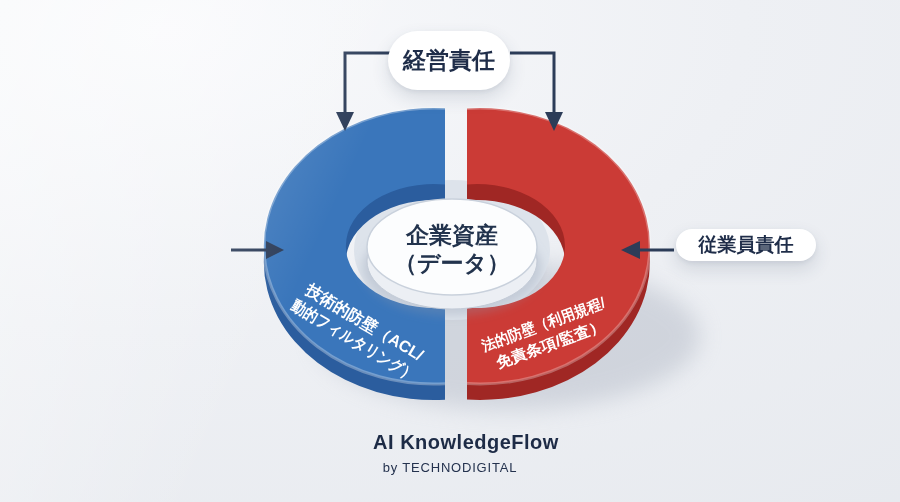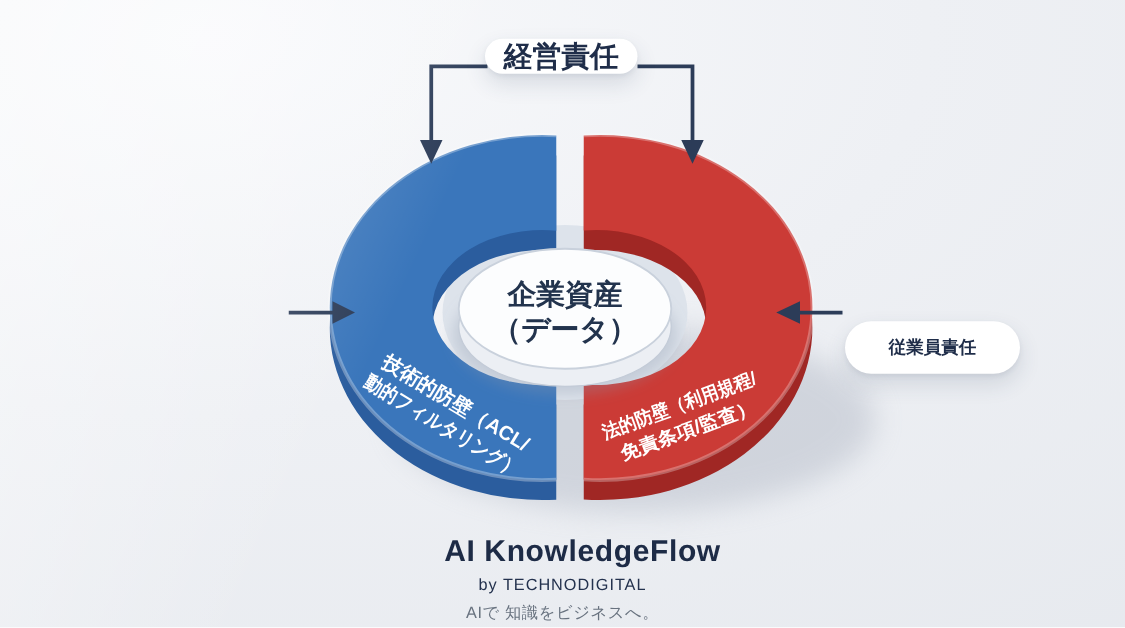--- a/index.html
+++ b/index.html
@@ -22,7 +22,7 @@
     box-shadow:0 8px 18px rgba(45,62,95,.14), 0 2px 4px rgba(45,62,95,.08);
     z-index:3;white-space:nowrap;
   }
-  .pill-top{left:388px;top:31px;width:122px;height:28px;font-size:23px;}
+  .pill-top{left:388px;top:31px;width:122px;height:59px;font-size:23px;}
   .pill-left{left:93px;top:229px;width:136px;height:42px;font-size:21px;}
   .pill-right{left:676px;top:229px;width:140px;height:42px;font-size:14px;margin-top:28px;}
   .branding{

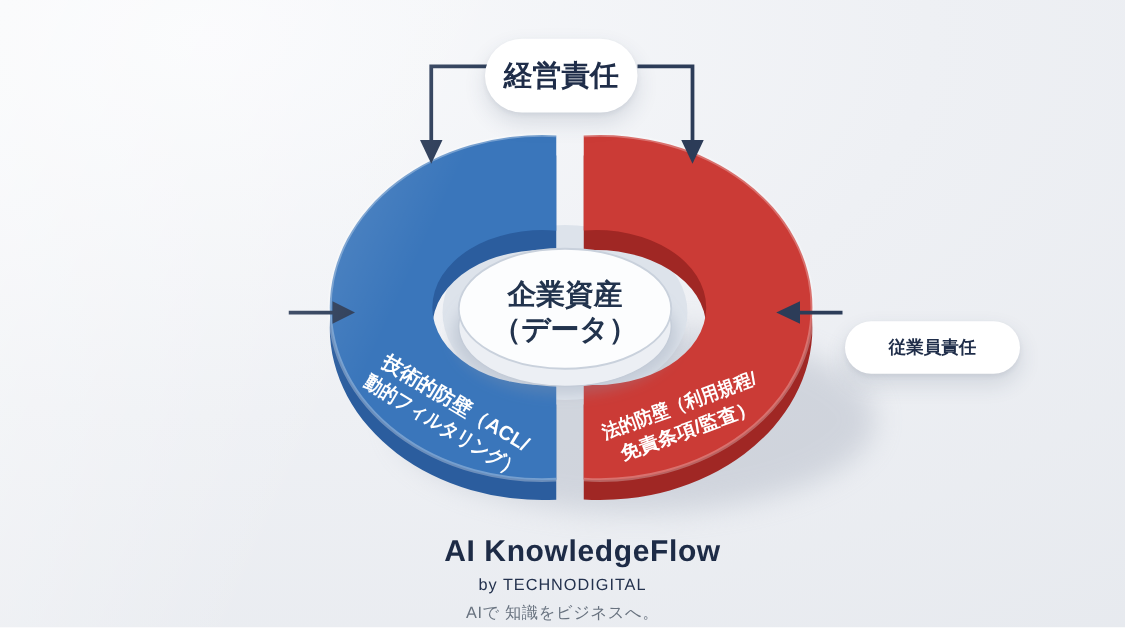--- a/index.html
+++ b/index.html
@@ -24,7 +24,7 @@
   }
   .pill-top{left:388px;top:31px;width:122px;height:59px;font-size:23px;}
   .pill-left{left:93px;top:229px;width:136px;height:42px;font-size:21px;}
-  .pill-right{left:676px;top:229px;width:140px;height:42px;font-size:14px;margin-top:28px;}
+  .pill-right{left:676px;top:229px;width:140px;height:32px;font-size:19px;}
   .branding{
     position:absolute;left:0;top:427px;width:900px;text-align:center;z-index:3;
   }

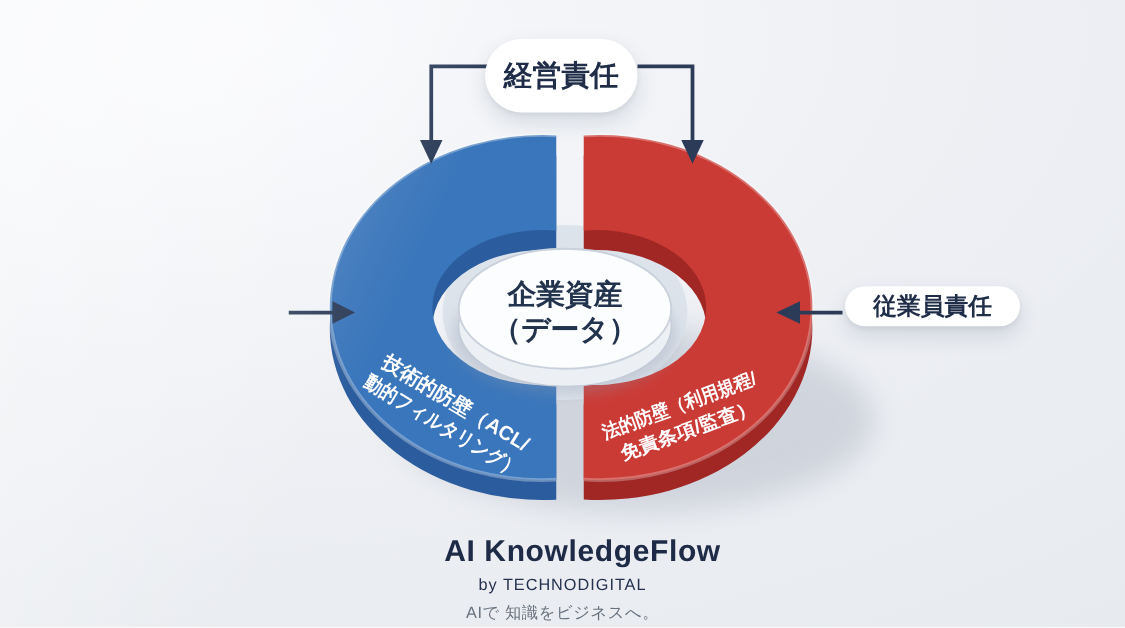--- a/index.html
+++ b/index.html
@@ -28,7 +28,7 @@
   .branding{
     position:absolute;left:0;top:427px;width:900px;text-align:center;z-index:3;
   }
-  .branding .title{font-size:24px;font-weight:700;color:#1d2b46;letter-spacing:.5px;line-height:30px;margin-left:32px;}
+  .branding .title{font-size:20px;font-weight:700;color:#1d2b46;letter-spacing:.5px;line-height:30px;margin-left:32px;}
   .branding .byline{font-size:13px;font-weight:400;color:#24324e;letter-spacing:.8px;margin-top:3px;}
   .branding .tagline{font-size:13px;font-weight:400;color:#68727f;margin-top:6px;letter-spacing:.5px;}
 </style>

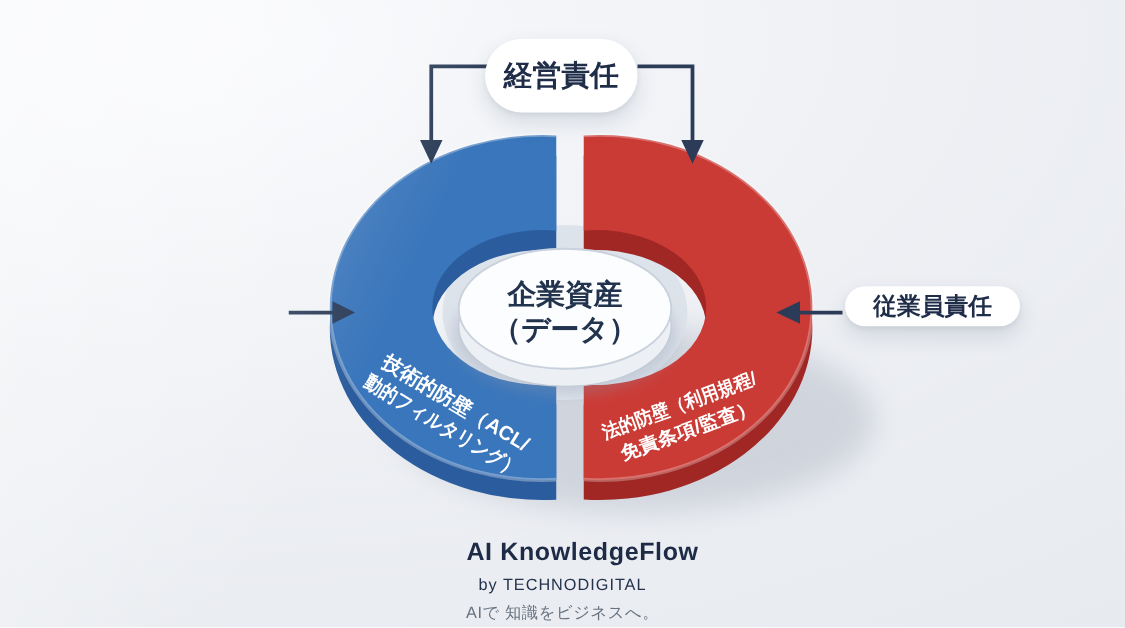--- a/index.html
+++ b/index.html
@@ -96,7 +96,6 @@
   <div class="branding">
     <div class="title">AI KnowledgeFlow</div>
     <div class="byline">by TECHNODIGITAL</div>
-    <div class="tagline">AIで 知識をビジネスへ。</div>
   </div>
 
 </div>

